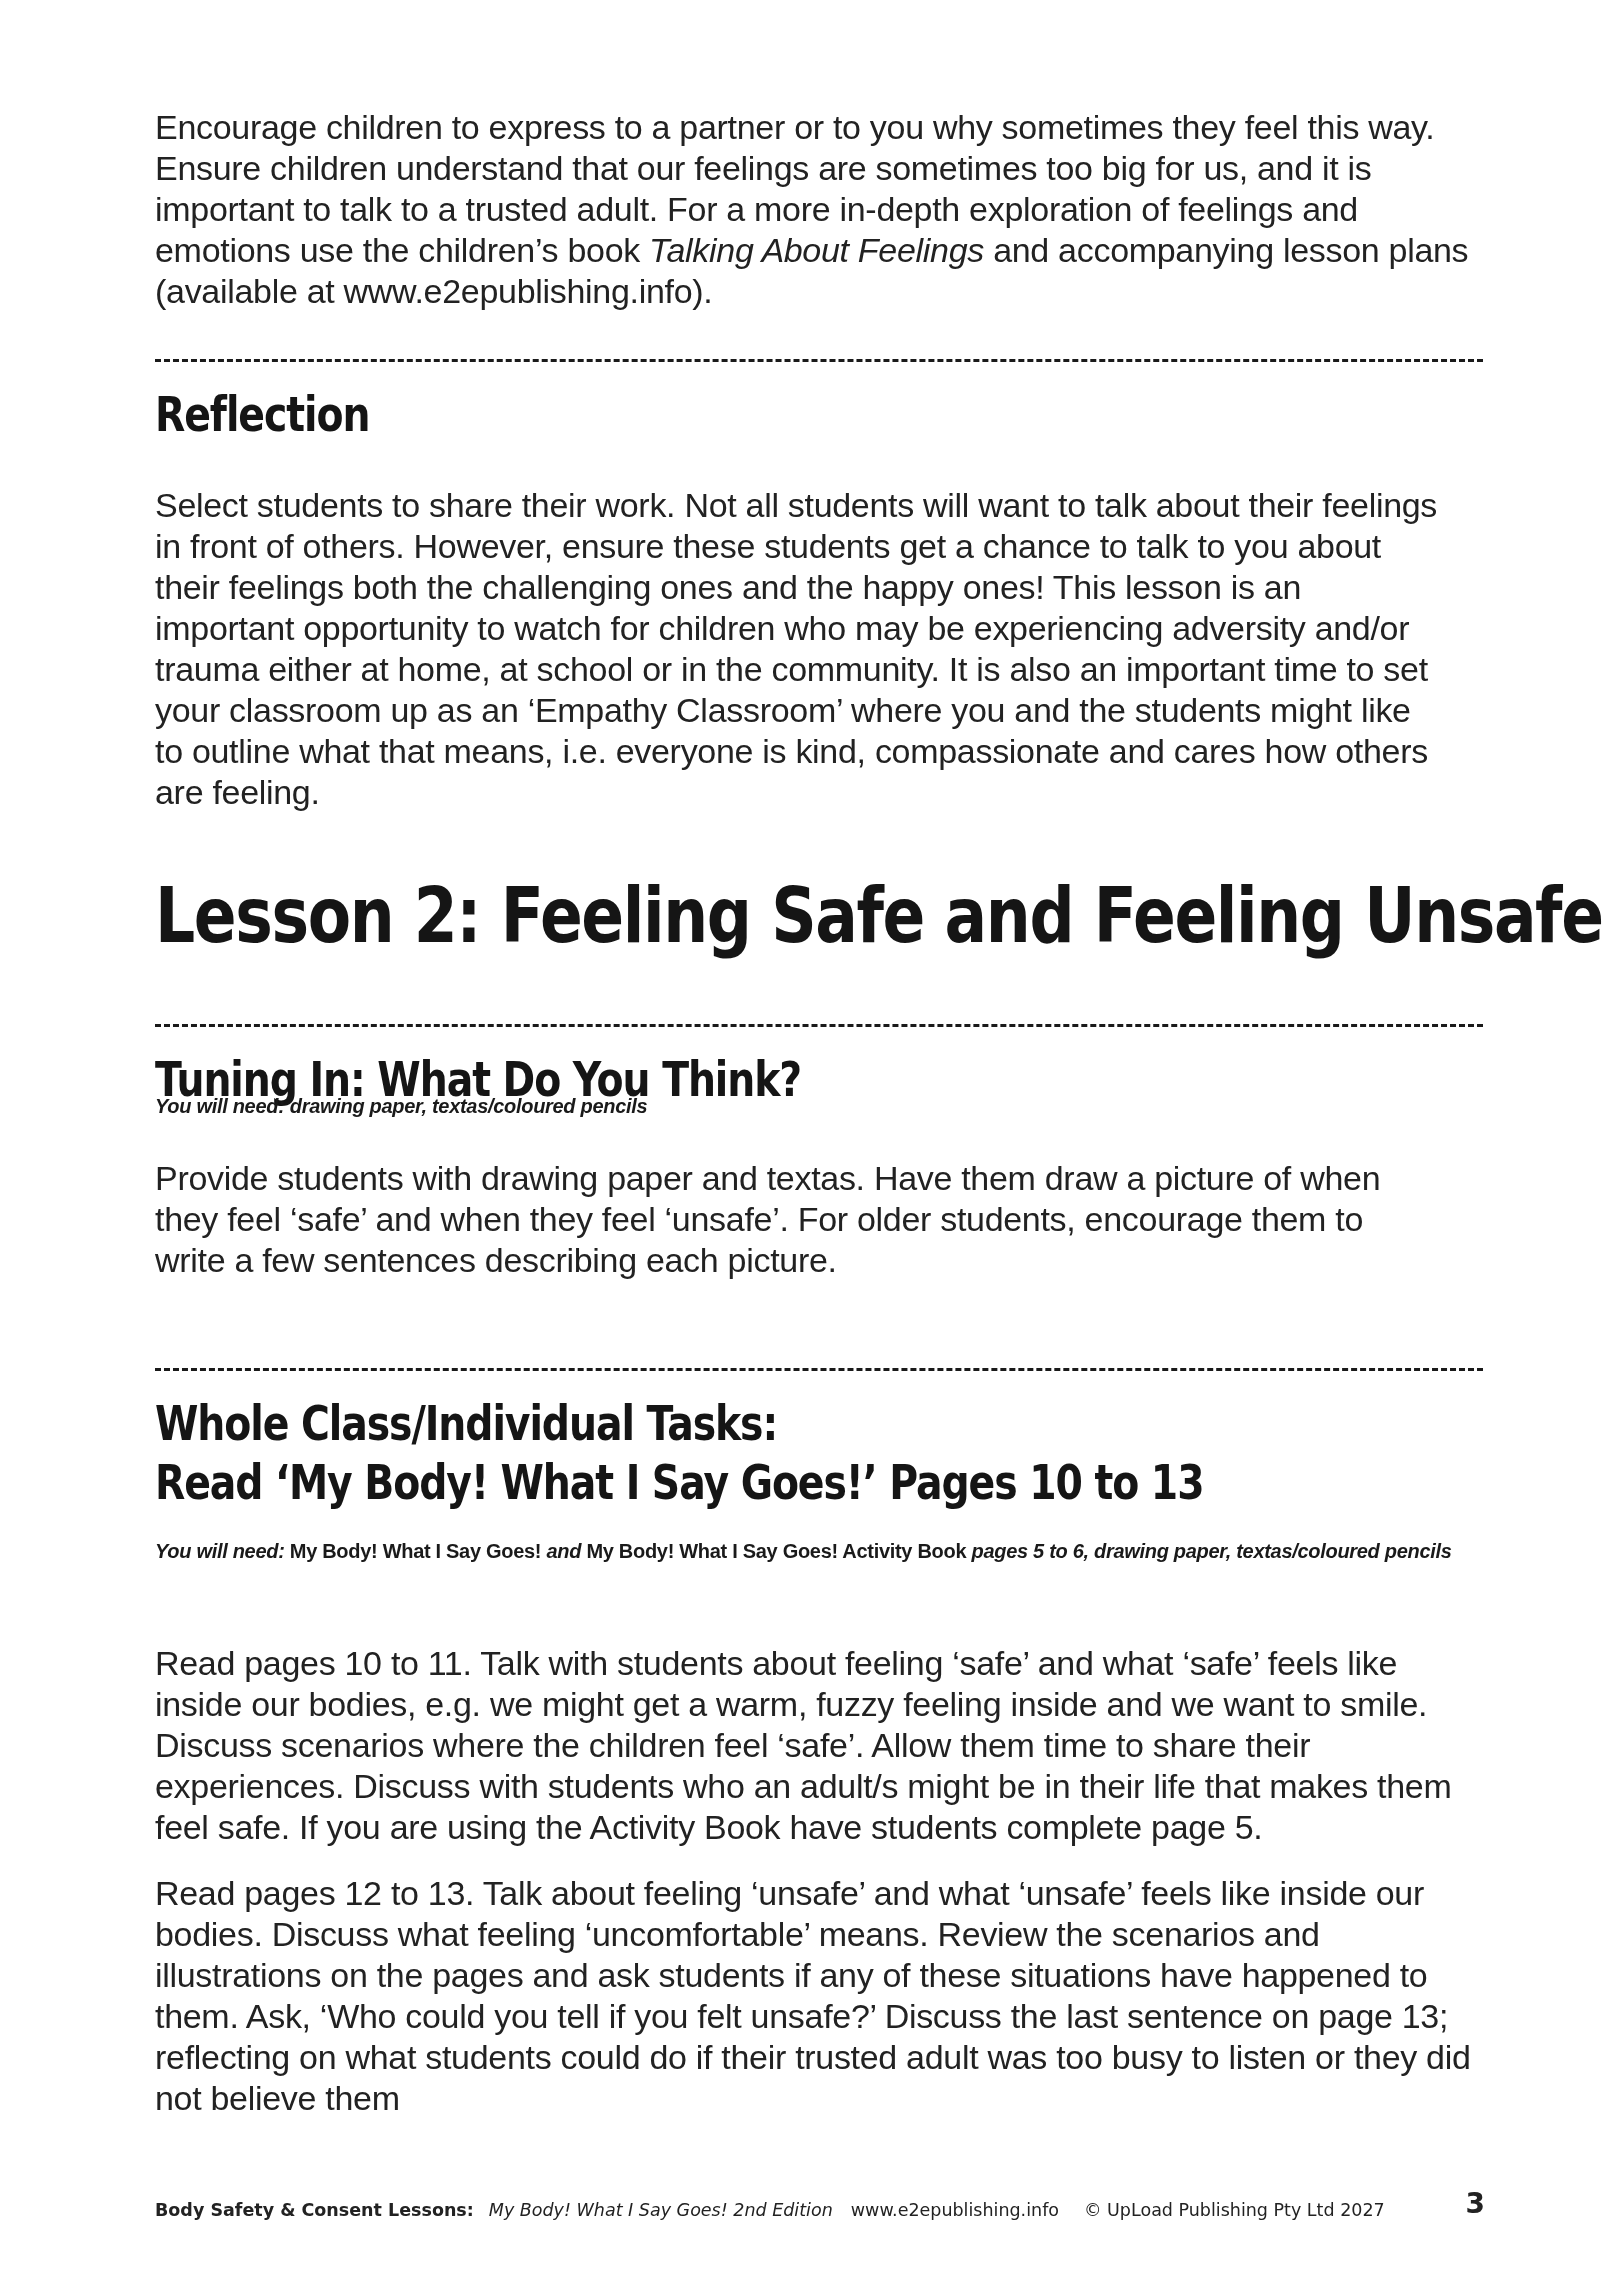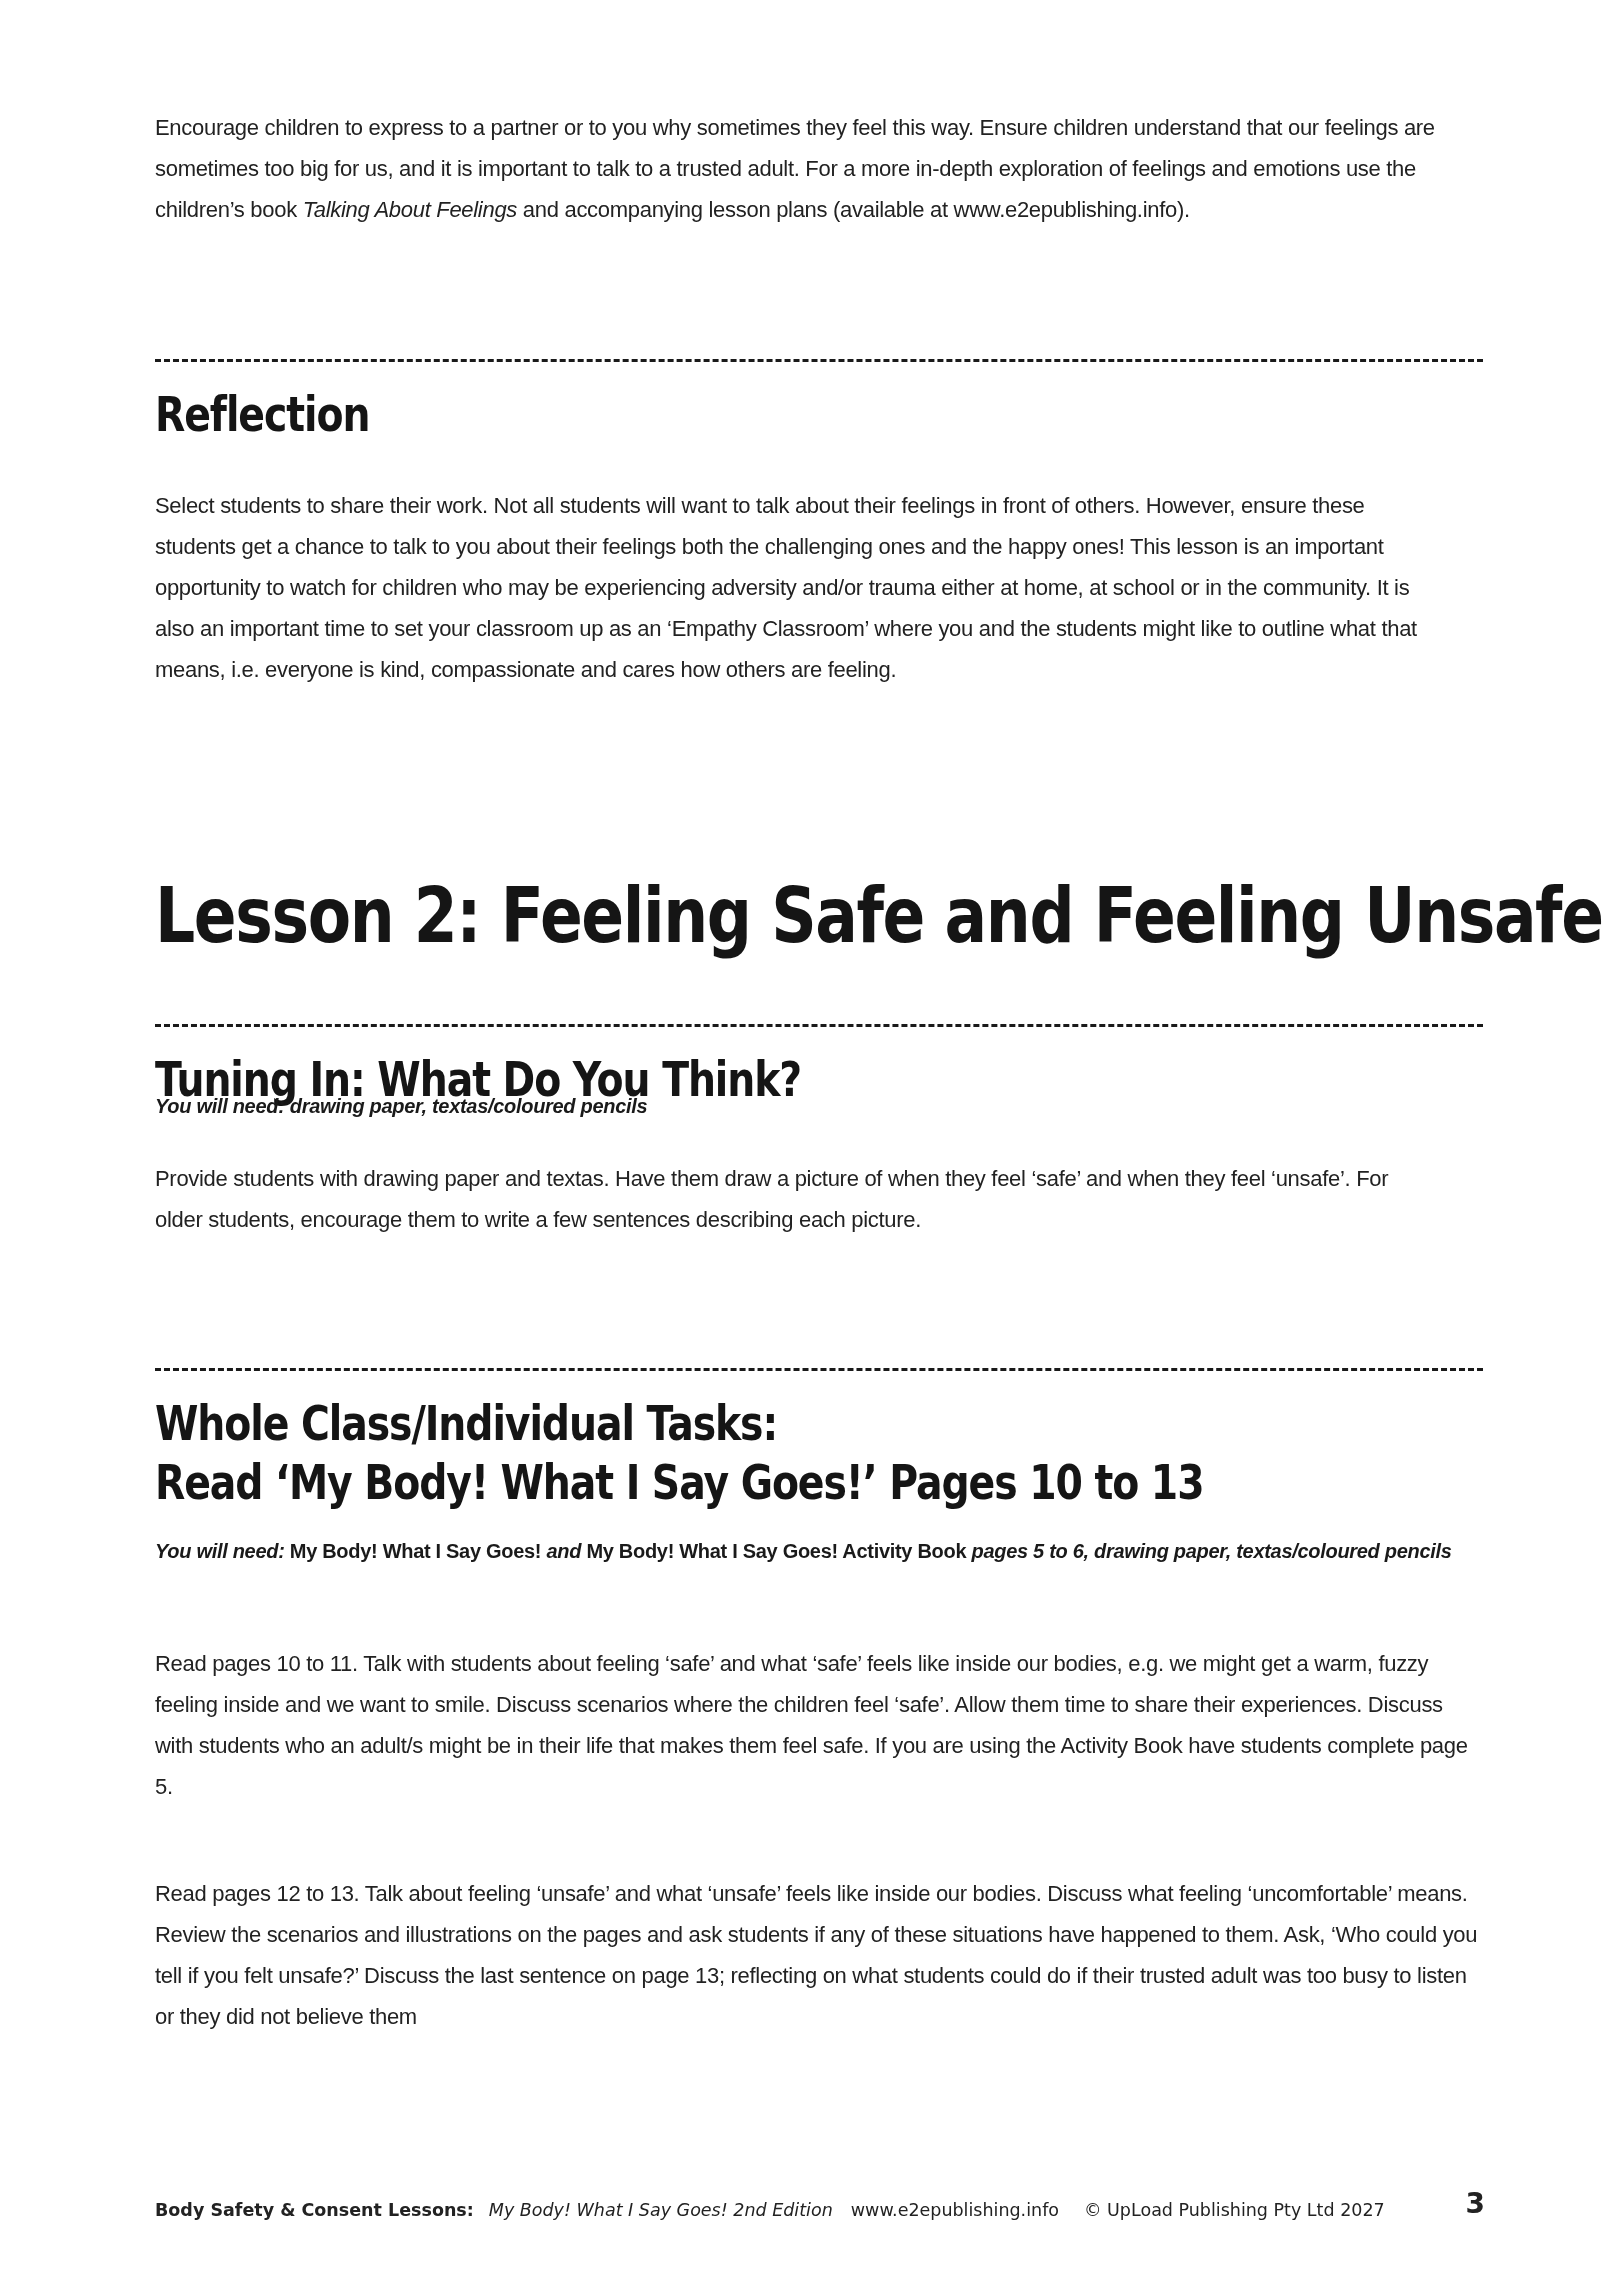--- a/index.html
+++ b/index.html
@@ -9,7 +9,7 @@
   }
   .page { position: absolute; left: 155px; top: 0; width: 1330px; }
   .body-text {
-    font-size: 22px; line-height: 41px; margin: 0;
+    font-size: 34px; line-height: 41px; margin: 0;
     letter-spacing: -0.3px; color: #222;
   }
   .divider {

